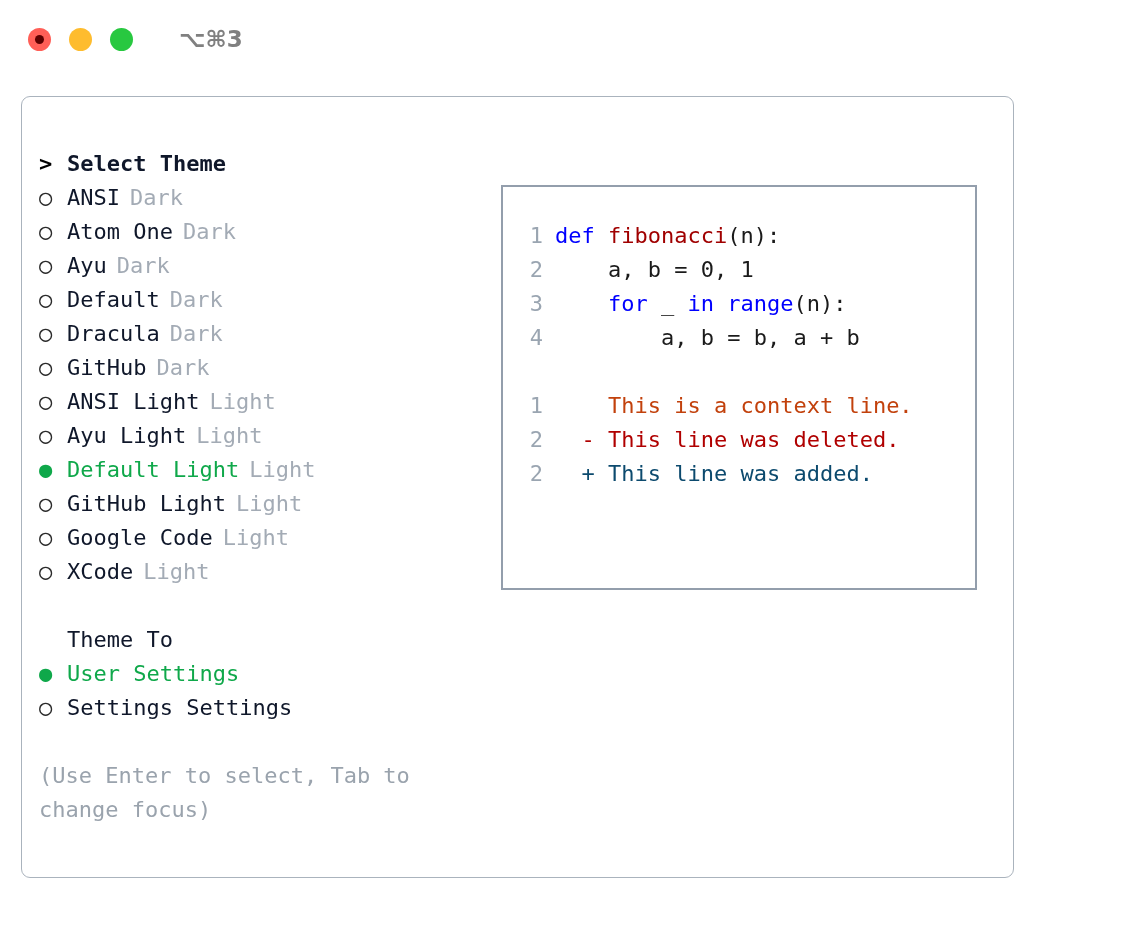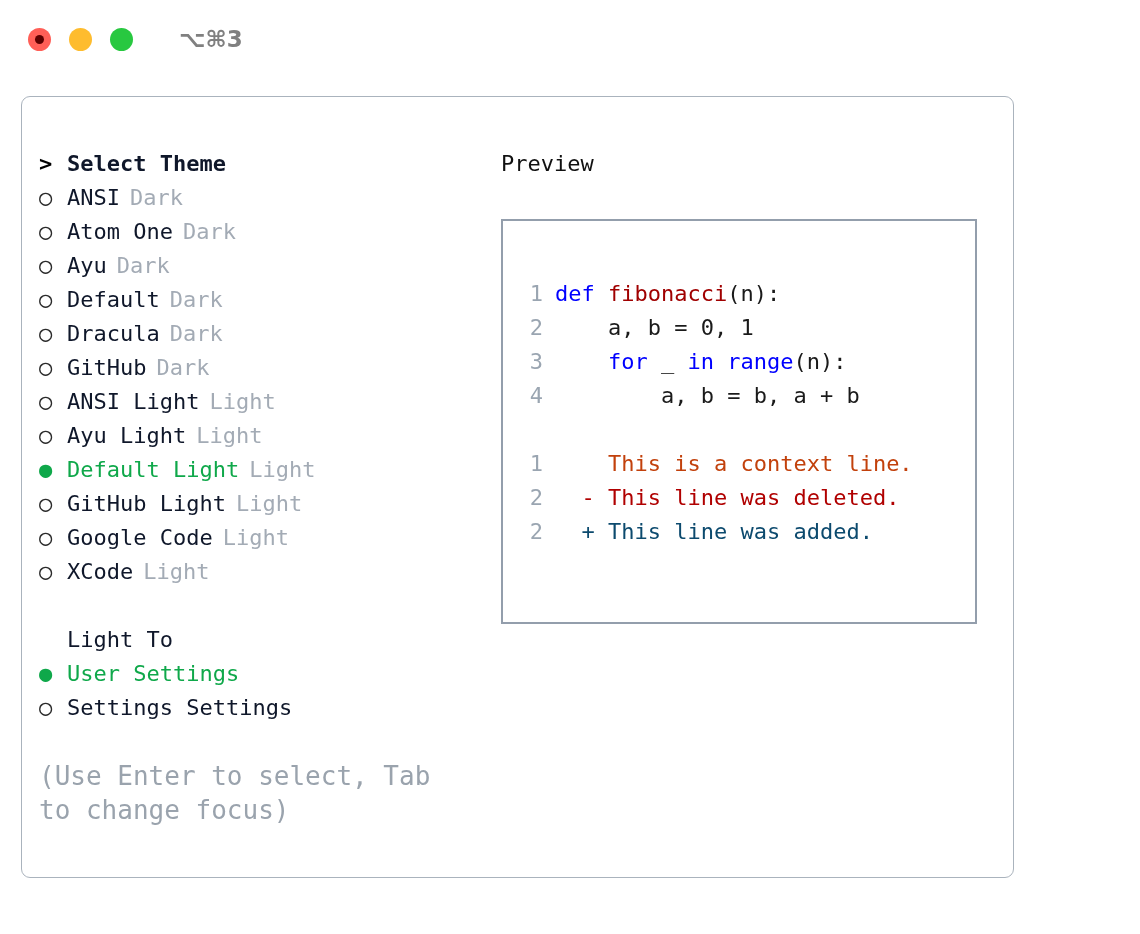--- a/index.html
+++ b/index.html
@@ -230,7 +230,6 @@
       <div class="hint">(Use Enter to select, Tab to change focus)</div>
 
       <div class="right-col">
-        <div class="preview-title">Preview</div>
         <div class="preview-box">
           <div id="code-block">
               <div class="code-line"><span class="ln">1</span><span class="kw">def </span><span class="fn">fibonacci</span><span class="txt">(n):</span></div>

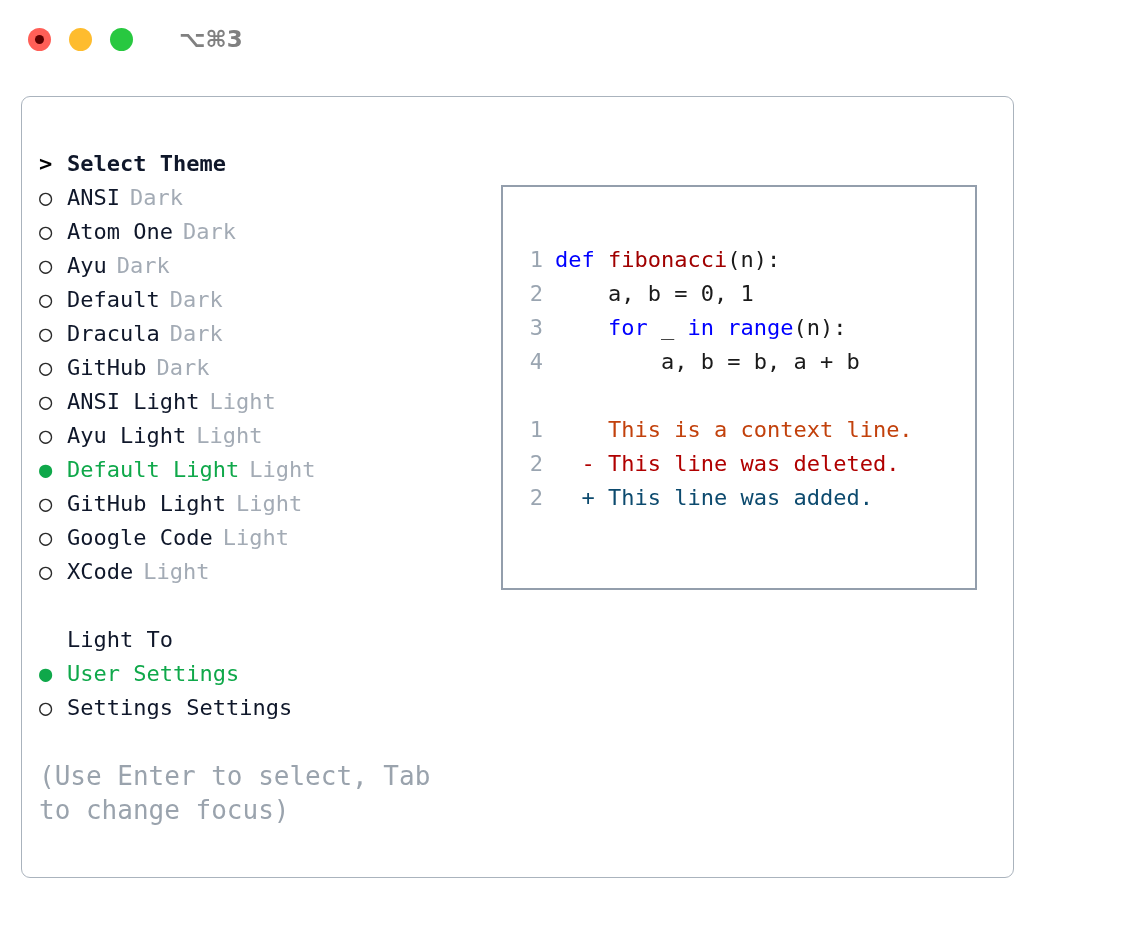--- a/index.html
+++ b/index.html
@@ -156,7 +156,7 @@
     box-sizing: border-box;
     border: 2px solid #939eac;
     background: #ffffff;
-    padding: 56px 0 0 18px;
+    padding: 32px 0 0 18px;
   }
   .code-line {
     font-size: 22px;

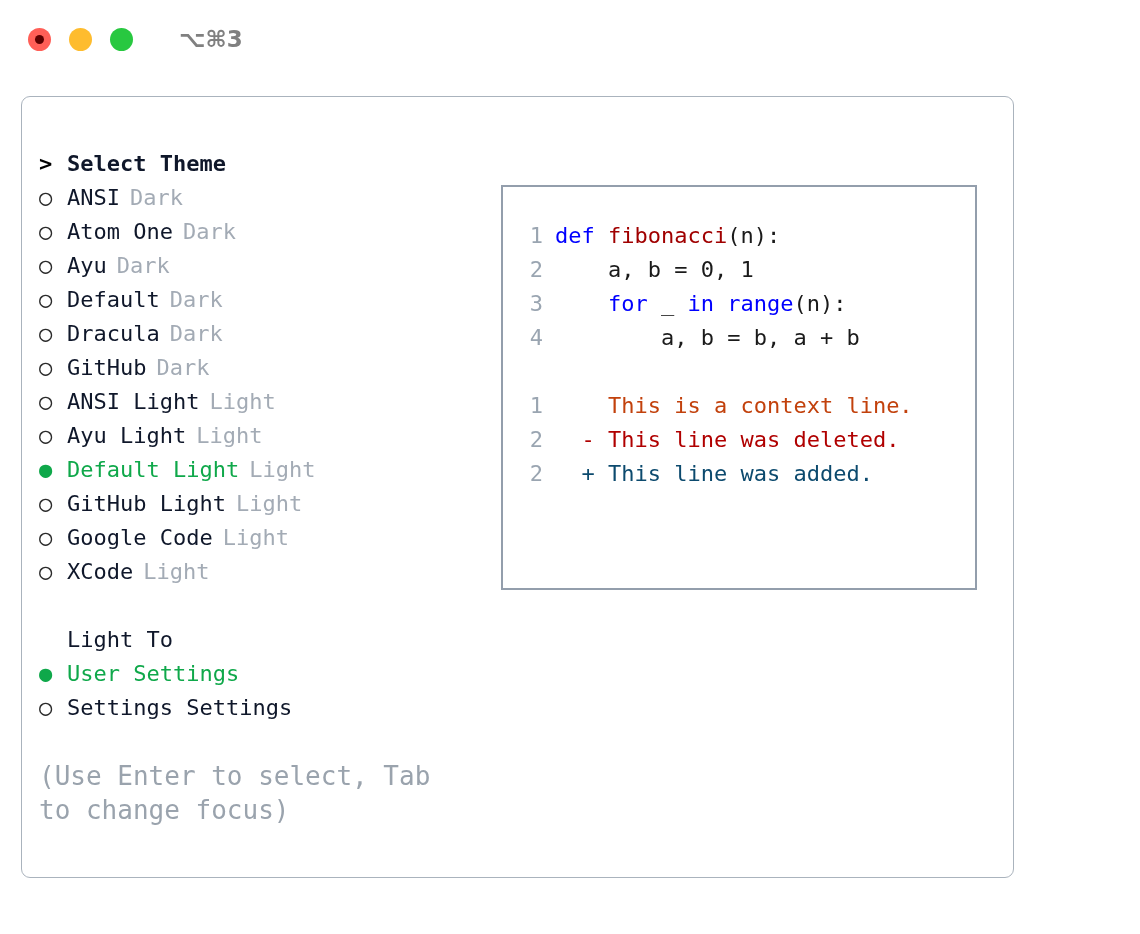--- a/index.html
+++ b/index.html
@@ -219,7 +219,7 @@
 
         <div class="row">
           <span class="marker"></span>
-          <span class="name section-label">Light To</span>
+          <span class="name section-label">Theme To</span>
         </div>
         <div id="apply-to-list">
             <div class="row selected"><span class="marker sel">●</span><span class="name">User Settings</span></div>

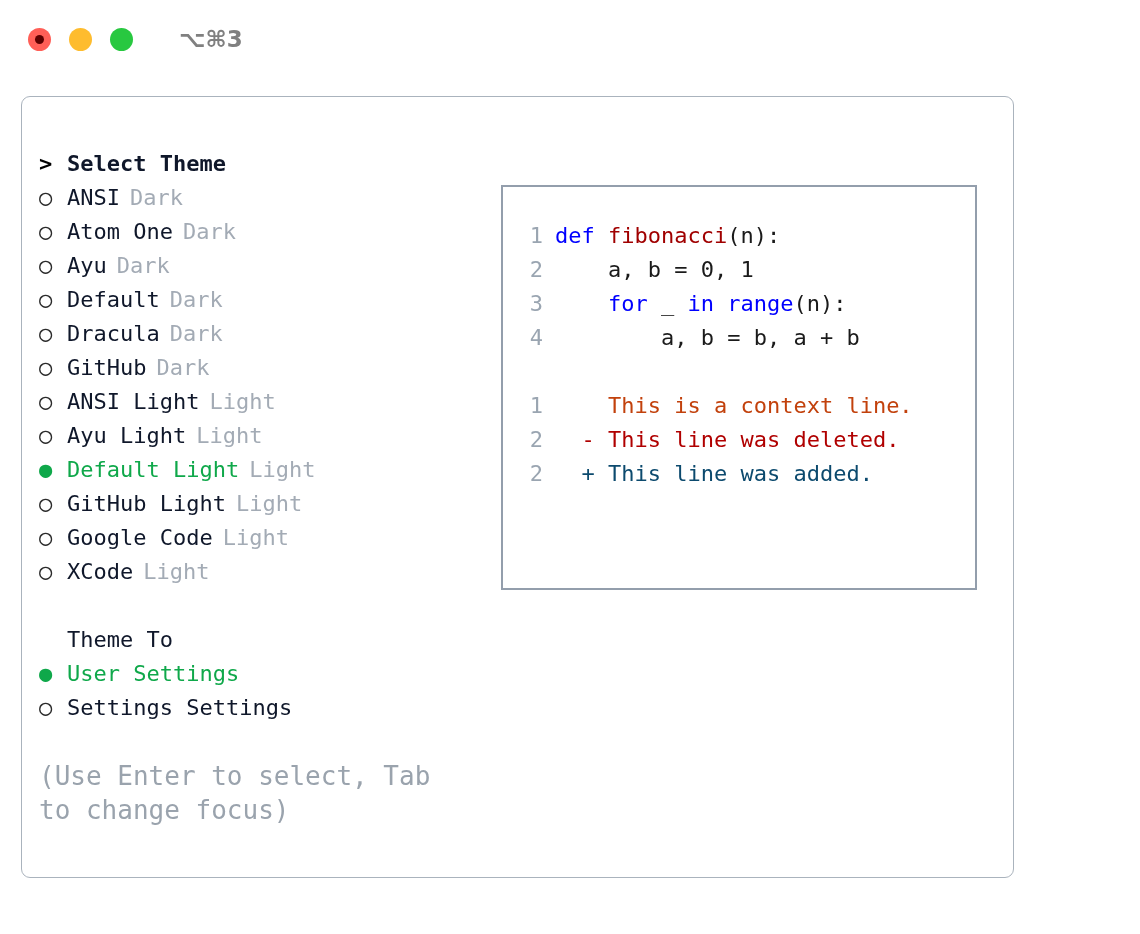--- a/index.html
+++ b/index.html
@@ -132,7 +132,7 @@
     left: 17px;
     top: 662px;
     width: 420px;
-    font-size: 26px;
+    font-size: 22px;
     line-height: 34px;
     color: #9aa3ad;
   }

